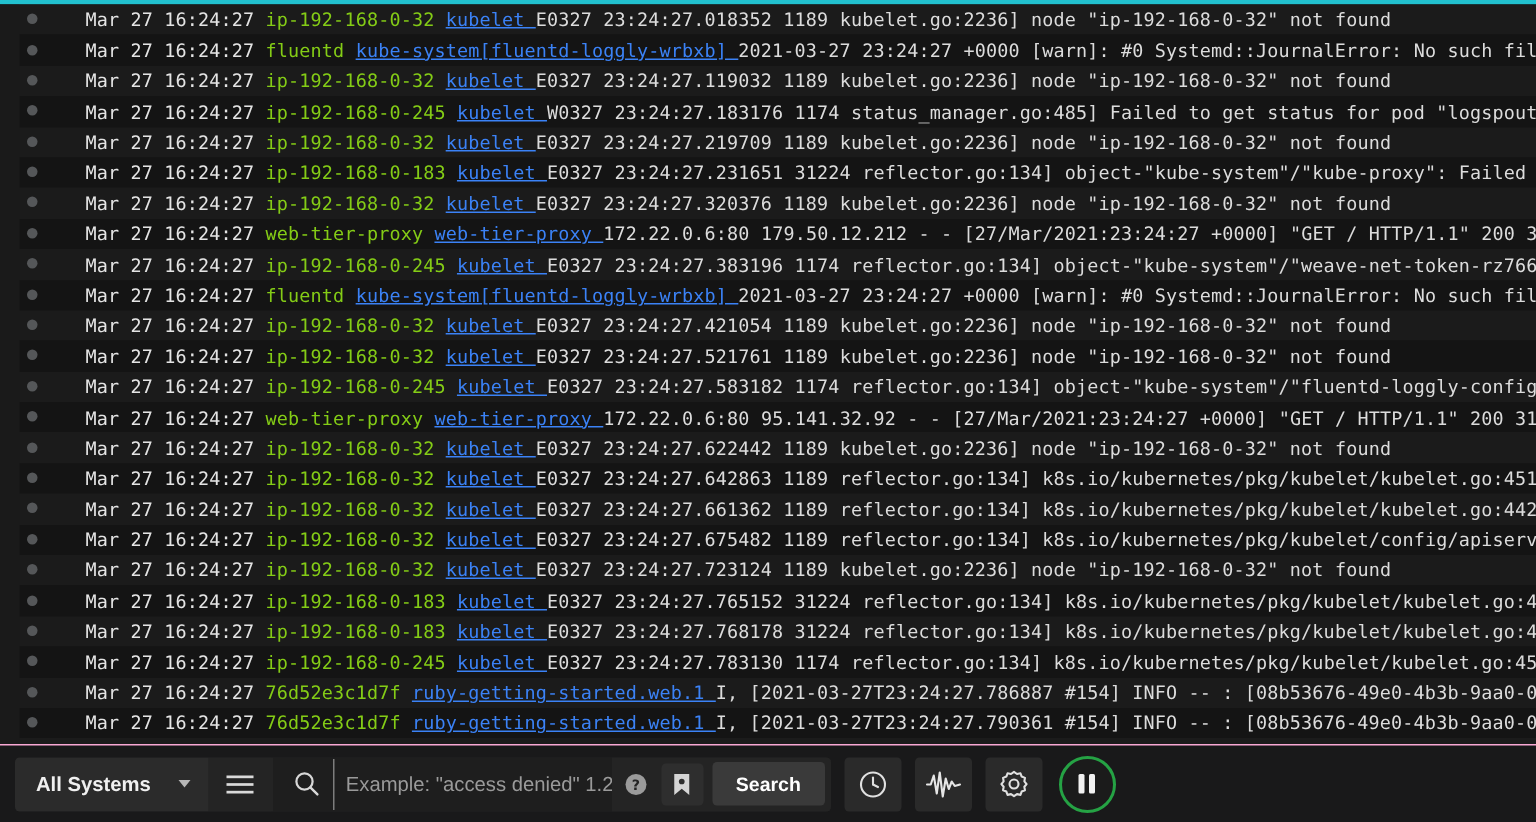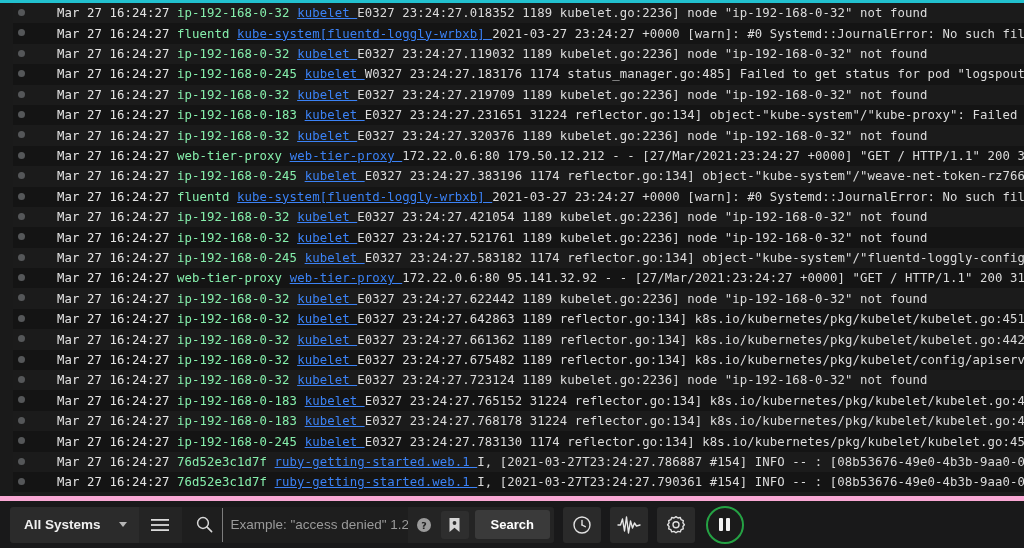--- a/index.html
+++ b/index.html
@@ -81,7 +81,7 @@
 
   
   .t-time { color: #e4e4e4; margin-left: 24px; }
-  .t-host { color: #86efac; }
+  .t-host { color: #84cc16; }
   .t-app  { color: #3b82f6; text-decoration: underline; }
   .t-txt  { color: #dcdcdc; }
   .t-ul   { color: #dcdcdc; text-underline-offset: 2px; }

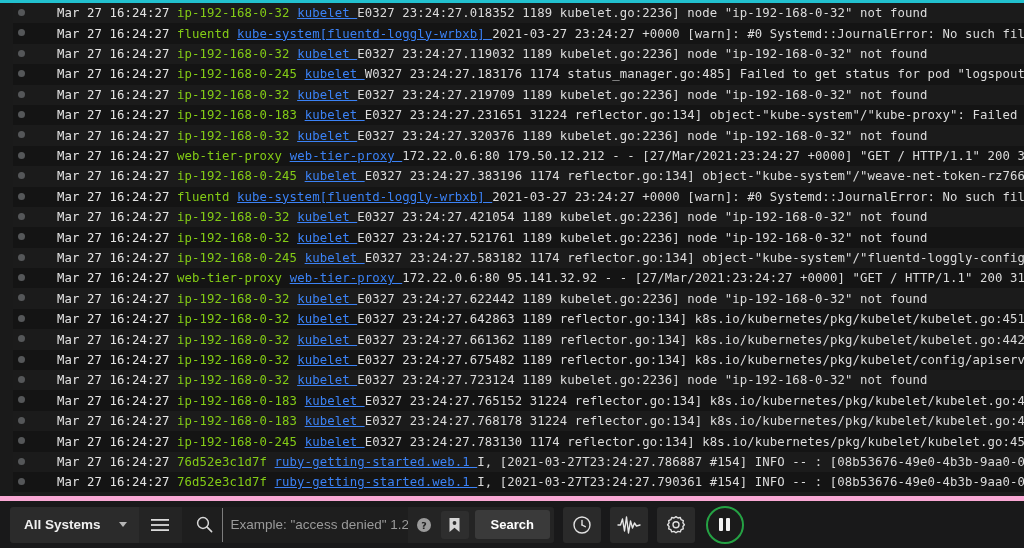--- a/index.html
+++ b/index.html
@@ -95,7 +95,7 @@
     align-items: center;
     padding: 0 8px 0 10px;
     gap: 0;
-    border-top: 5px solid #f9a8d4;
+    border-top: 1px solid #f9a8d4;
   }
 
   .tb-group {

